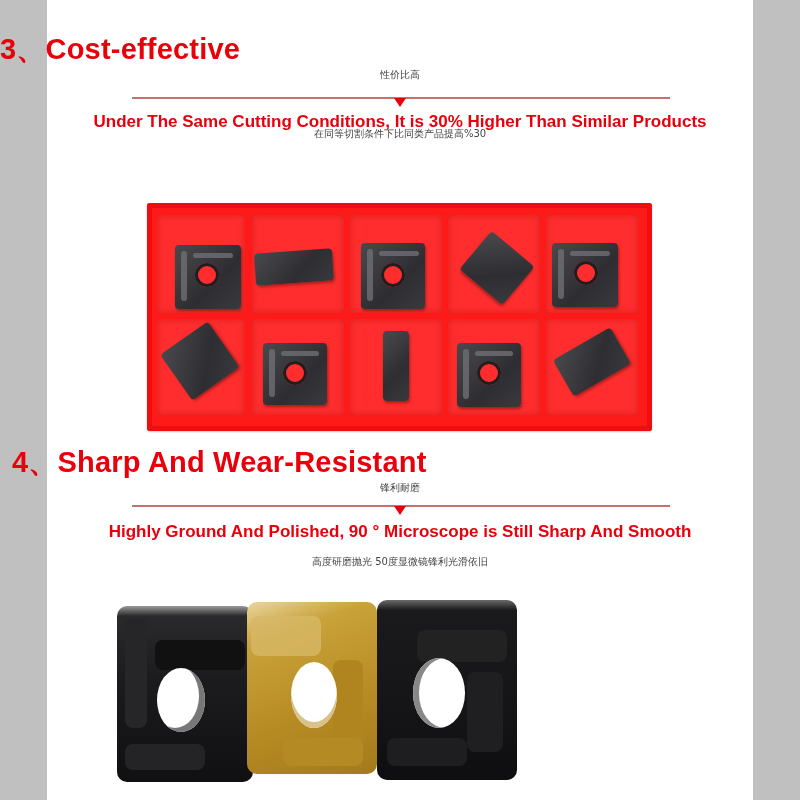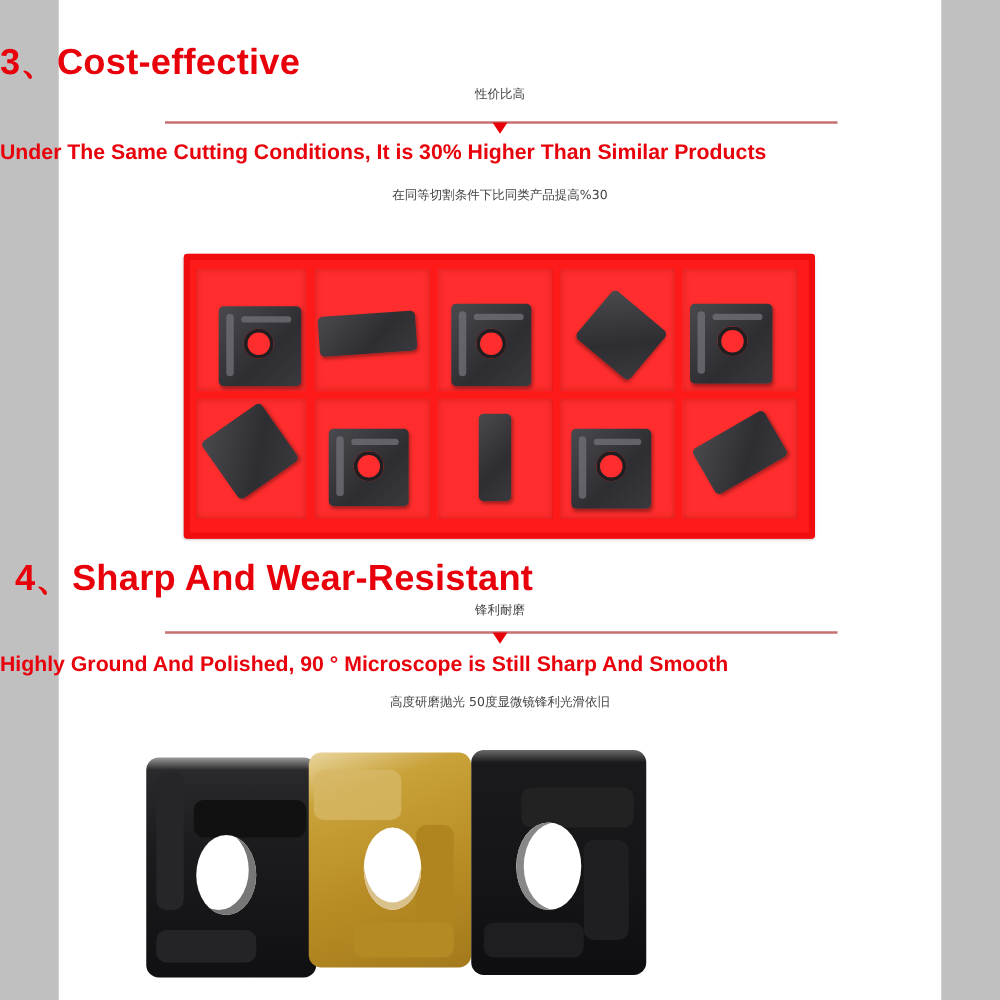--- a/index.html
+++ b/index.html
@@ -8,7 +8,7 @@
   .abs{position:absolute;}
   .h-title{position:absolute;left:0;width:800px;text-align:left;color:#e8000b;font-family:Liberation Sans, sans-serif;font-weight:bold;letter-spacing:0.2px;}
   .h-sub{position:absolute;left:0;width:800px;text-align:center;color:#444;font-size:10px;font-family:"DejaVu Sans",sans-serif;}
-  .h-desc{position:absolute;left:0;width:800px;text-align:left;color:#e8000b;font-weight:bold;font-family:"Liberation Sans",sans-serif;}
+  .h-desc{position:absolute;left:0;width:800px;text-align:center;color:#e8000b;font-weight:bold;font-family:"Liberation Sans",sans-serif;}
   .divider{position:absolute;left:132px;width:538px;height:2px;background:#c87070;}
   .arrow{position:absolute;width:0;height:0;border-left:6px solid transparent;border-right:6px solid transparent;border-top:9px solid #e8000b;}
   

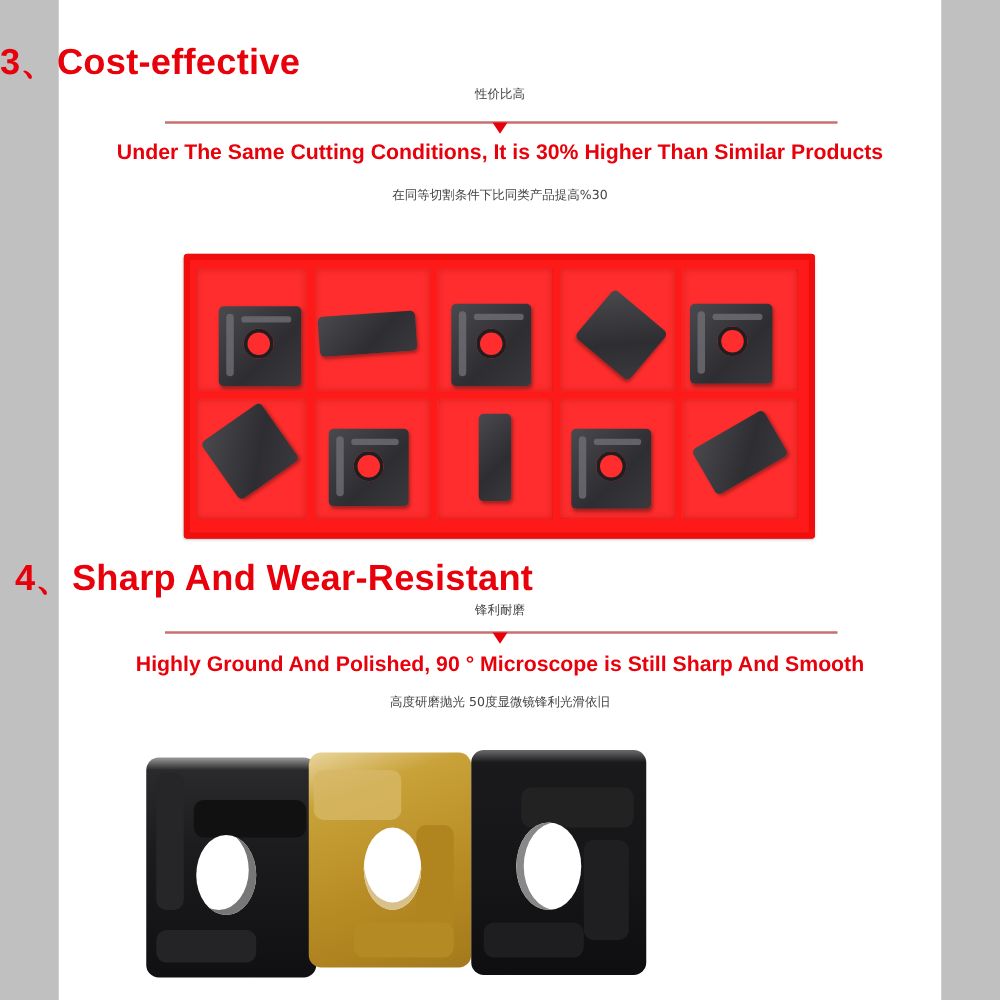--- a/index.html
+++ b/index.html
@@ -35,7 +35,7 @@
 <div class="divider" style="top:97px;"></div>
 <div class="arrow" style="left:394px;top:98px;"></div>
 <div class="h-desc" style="top:112px;font-size:17px;">Under The Same Cutting Conditions, It is 30% Higher Than Similar Products</div>
-<div class="h-sub" style="top:149px;">在同等切割条件下比同类产品提高%30</div>
+<div class="h-sub" style="top:127px;">在同等切割条件下比同类产品提高%30</div>
 
 <div class="tray">
 

